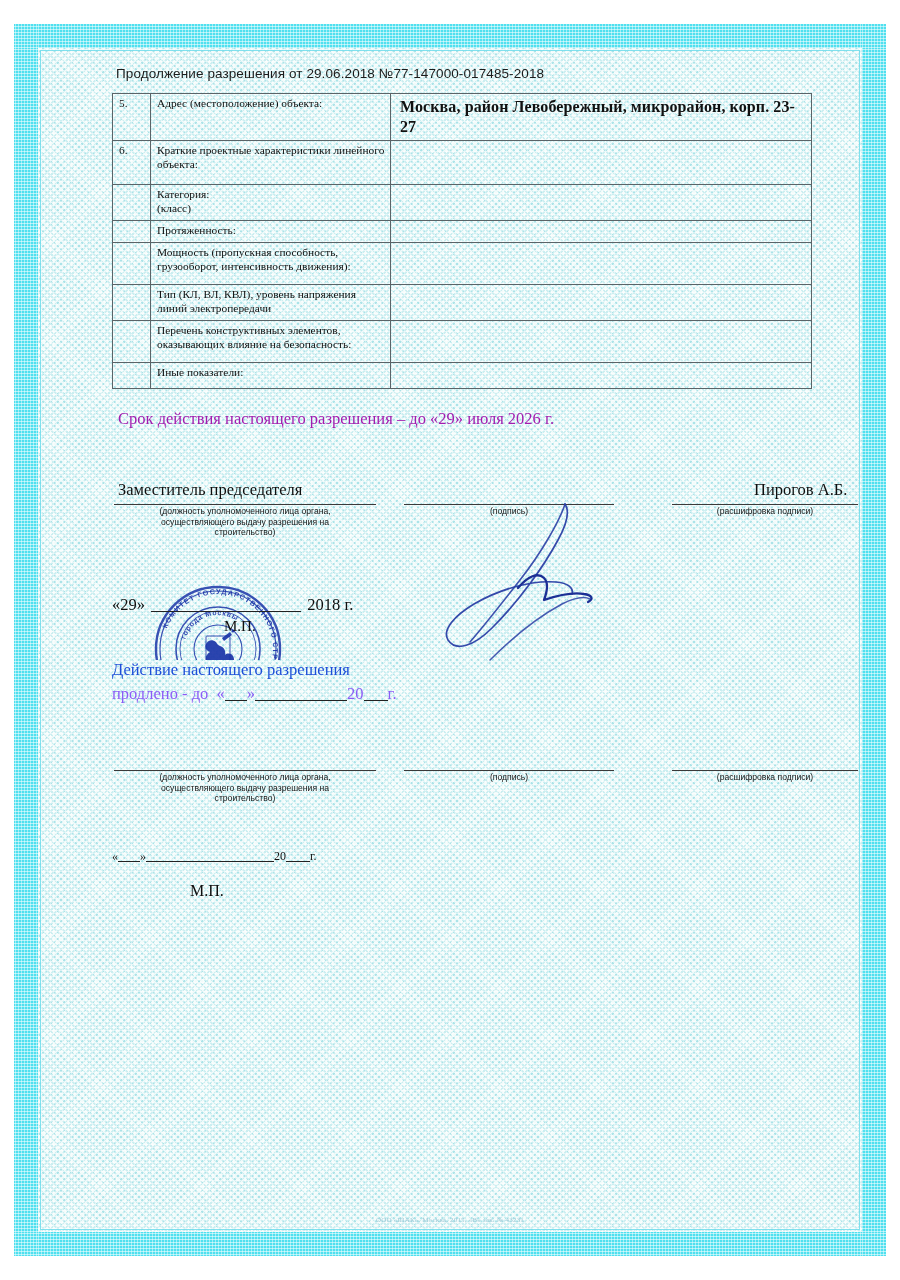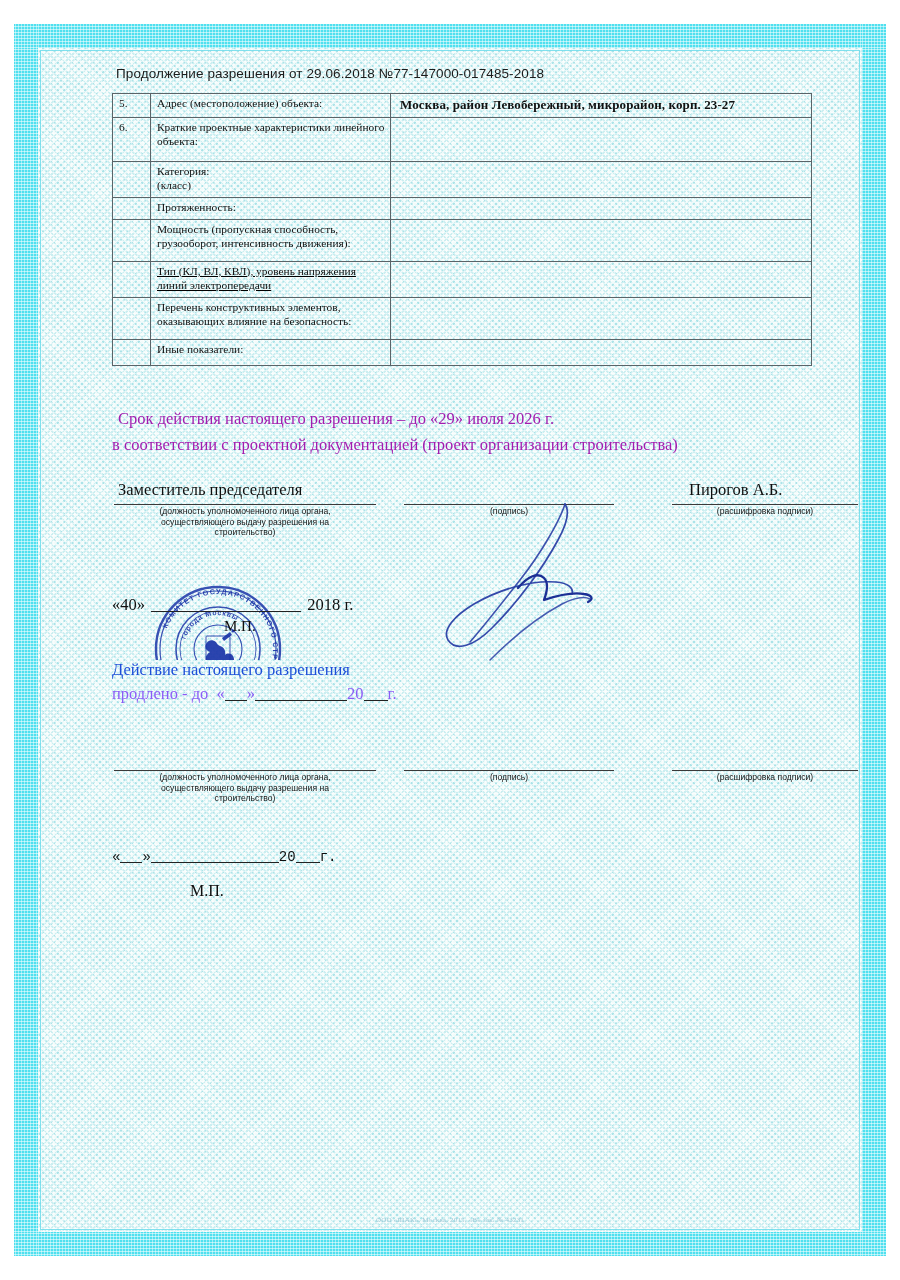--- a/index.html
+++ b/index.html
@@ -103,7 +103,7 @@
   #spec-table td.lbl { width: 228px; }
   #spec-table td.val {
     font-weight: bold;
-    font-size: 13px;
+    font-size: 16px;
     padding-left: 9px;
     letter-spacing: 0.1px;
   }

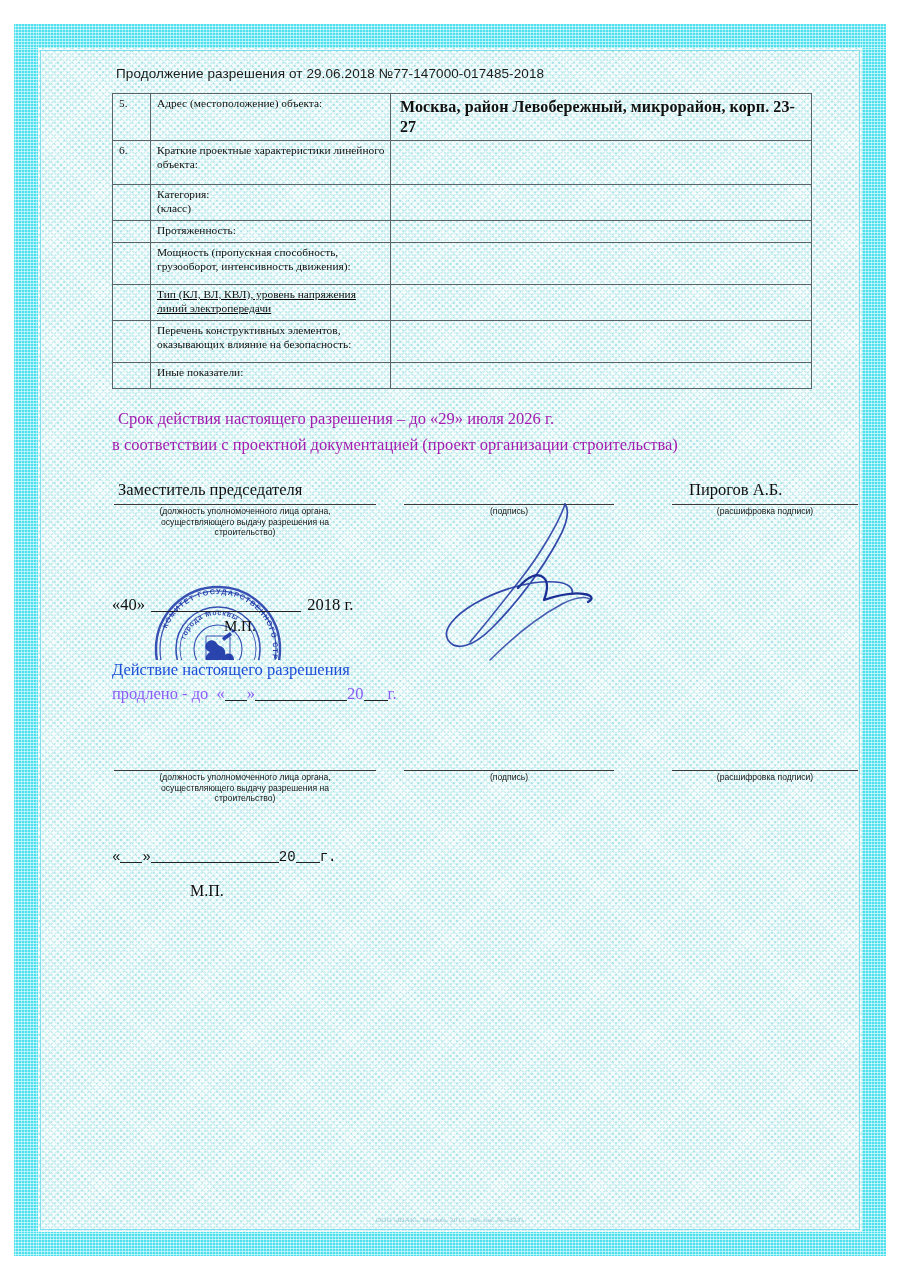--- a/index.html
+++ b/index.html
@@ -112,7 +112,7 @@
   .r-h3 { height: 34px; }
   .r-h4 { height: 22px; }
   .r-h5 { height: 42px; }
-  .r-h6 { height: 36px; text-decoration: underline; }
+  .r-h6 { height: 36px; }
   .r-h7 { height: 42px; padding-left: 48px; }
   .r-h8 { height: 26px; }
 

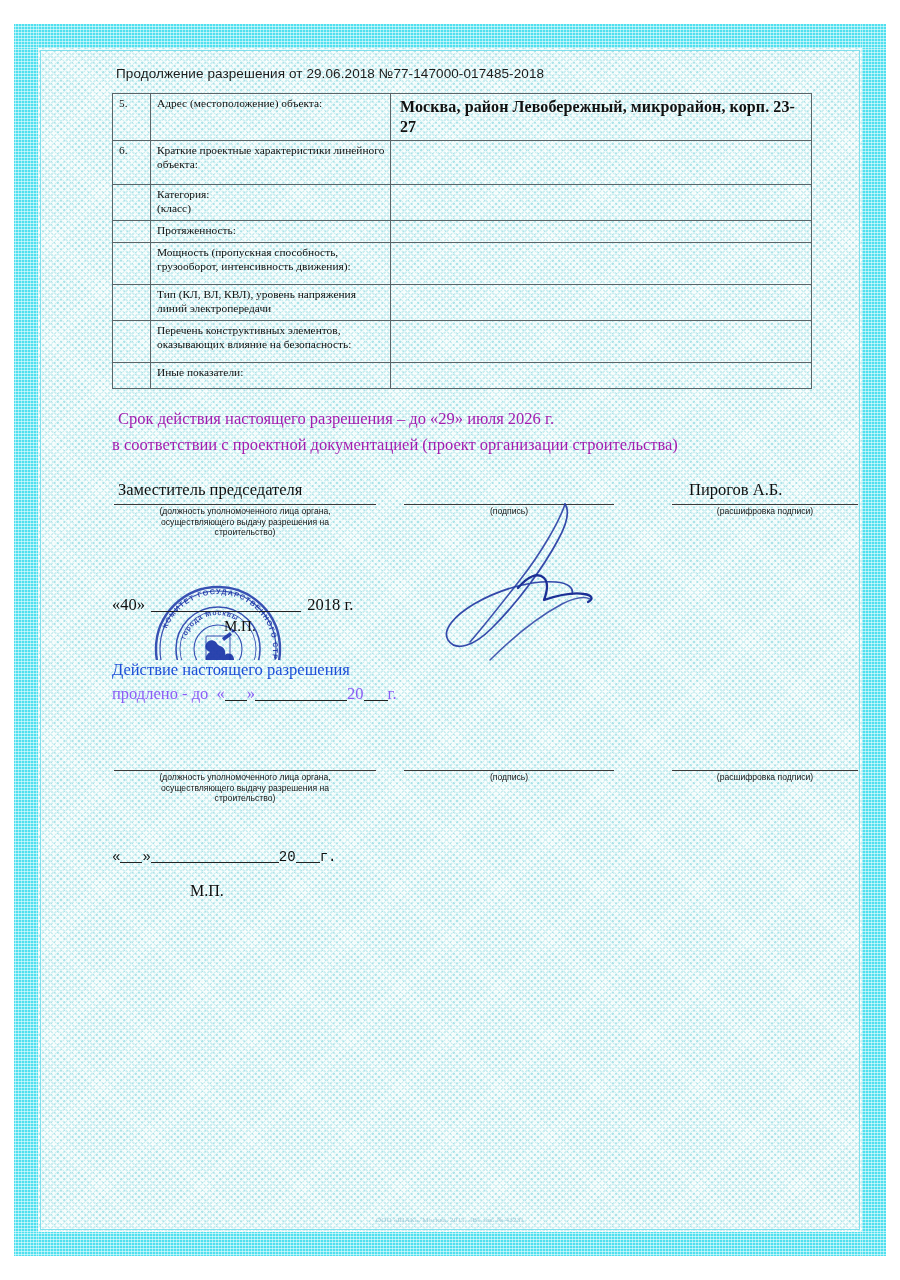--- a/index.html
+++ b/index.html
@@ -349,7 +349,6 @@
     </table>
 
     <div class="para" id="validity-line">Срок действия настоящего разрешения – до «29» июля 2026 г.</div>
-    <div class="para" id="accordance-line">в соответствии с проектной документацией (проект организации строительства)</div>
 
     <div id="sig1">
       <div class="sig-title" id="sig1-post-title">Заместитель председателя</div>

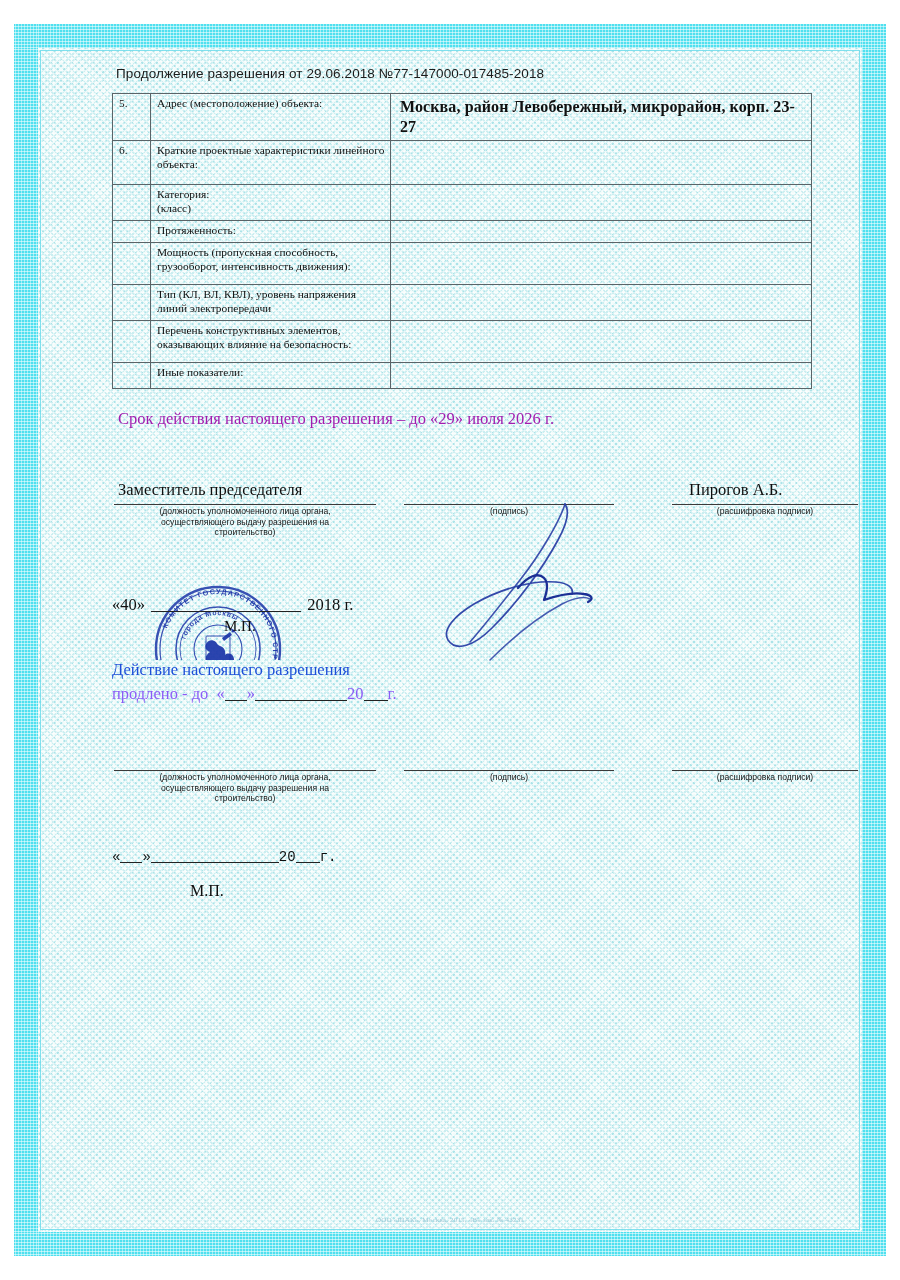--- a/index.html
+++ b/index.html
@@ -162,7 +162,7 @@
   #sig1-sign-rule  { left: 362px; top: 24px; width: 210px; }
   #sig1-sign-cap   { left: 362px; top: 26px; width: 210px; }
 
-  #sig1-name-title { left: 647px; top: 0px; }
+  #sig1-name-title { left: 712px; top: 0px; }
   #sig1-name-rule  { left: 630px; top: 24px; width: 186px; }
   #sig1-name-cap   { left: 630px; top: 26px; width: 186px; }
 

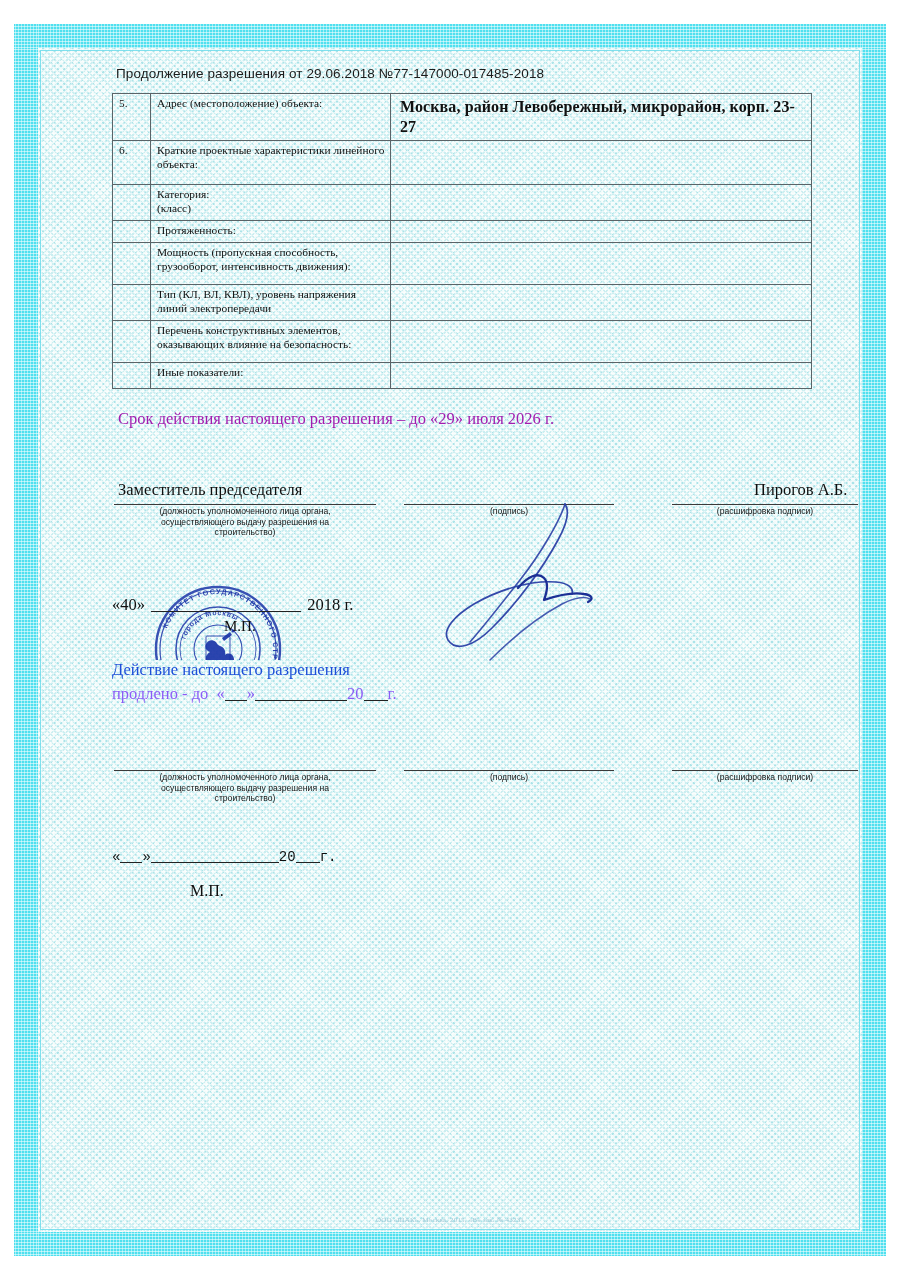--- a/index.html
+++ b/index.html
@@ -415,7 +415,7 @@
     </svg>
 
     <div id="issue-date">
-      <span>«</span><span>40</span><span>»</span>&nbsp;<span class="blank-rule"></span>&nbsp;<span>2018</span>&nbsp;<span>г.</span>
+      <span>«</span><span>29</span><span>»</span>&nbsp;<span class="blank-rule"></span>&nbsp;<span>2018</span>&nbsp;<span>г.</span>
     </div>
     <div id="mp1">М.П.</div>
 

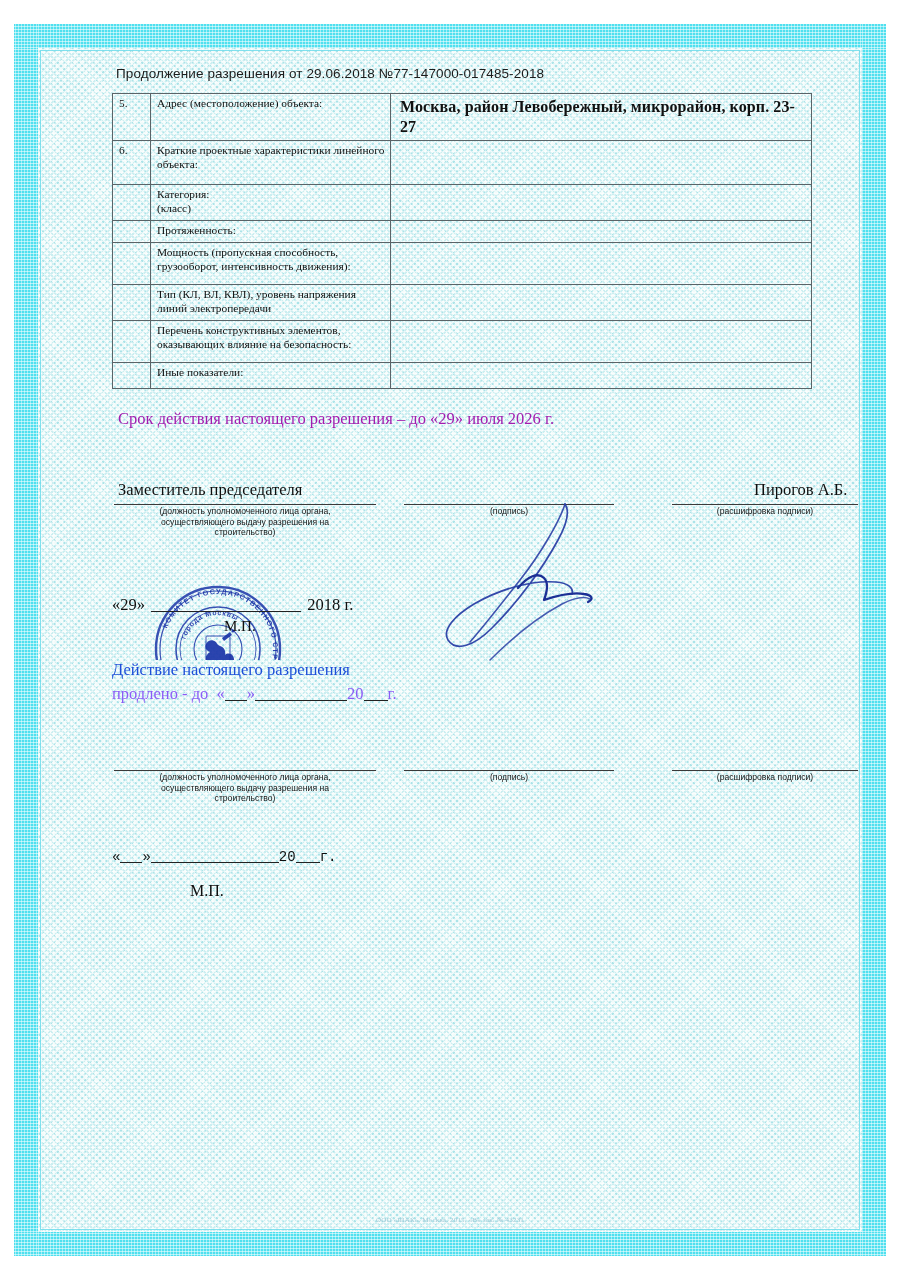--- a/index.html
+++ b/index.html
@@ -259,8 +259,8 @@
   #final-date {
     position: absolute;
     left: 70px; top: 797px;
-    font-family: Liberation Mono, monospace;
-    font-size: 14px;
+    font-family: Liberation Serif, serif;
+    font-size: 12px;
     color: #0f0f0f;
     white-space: nowrap;
   }

